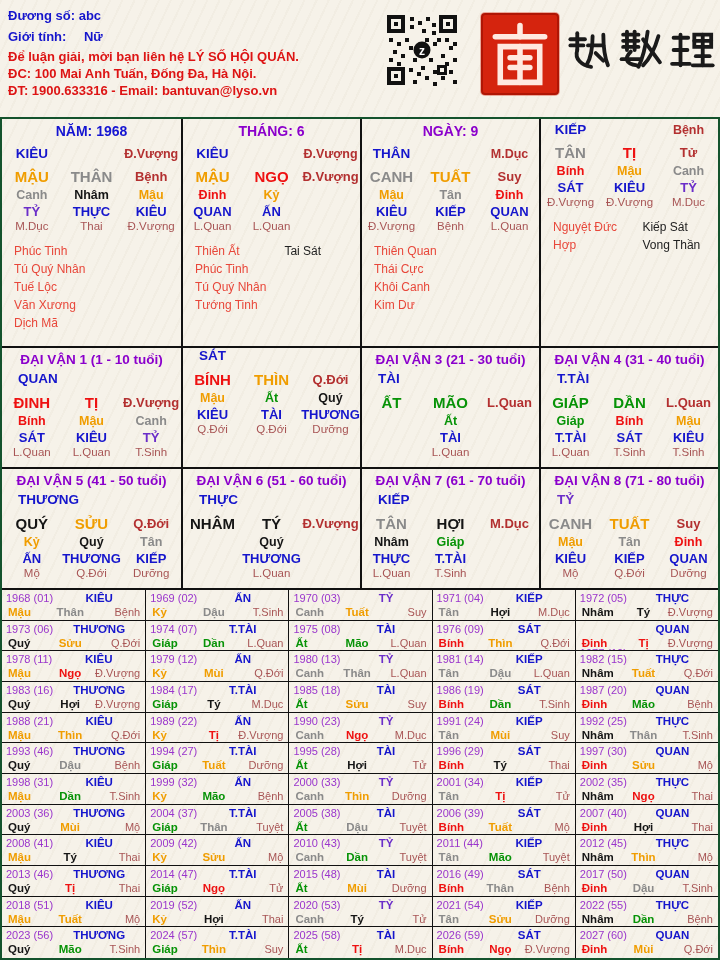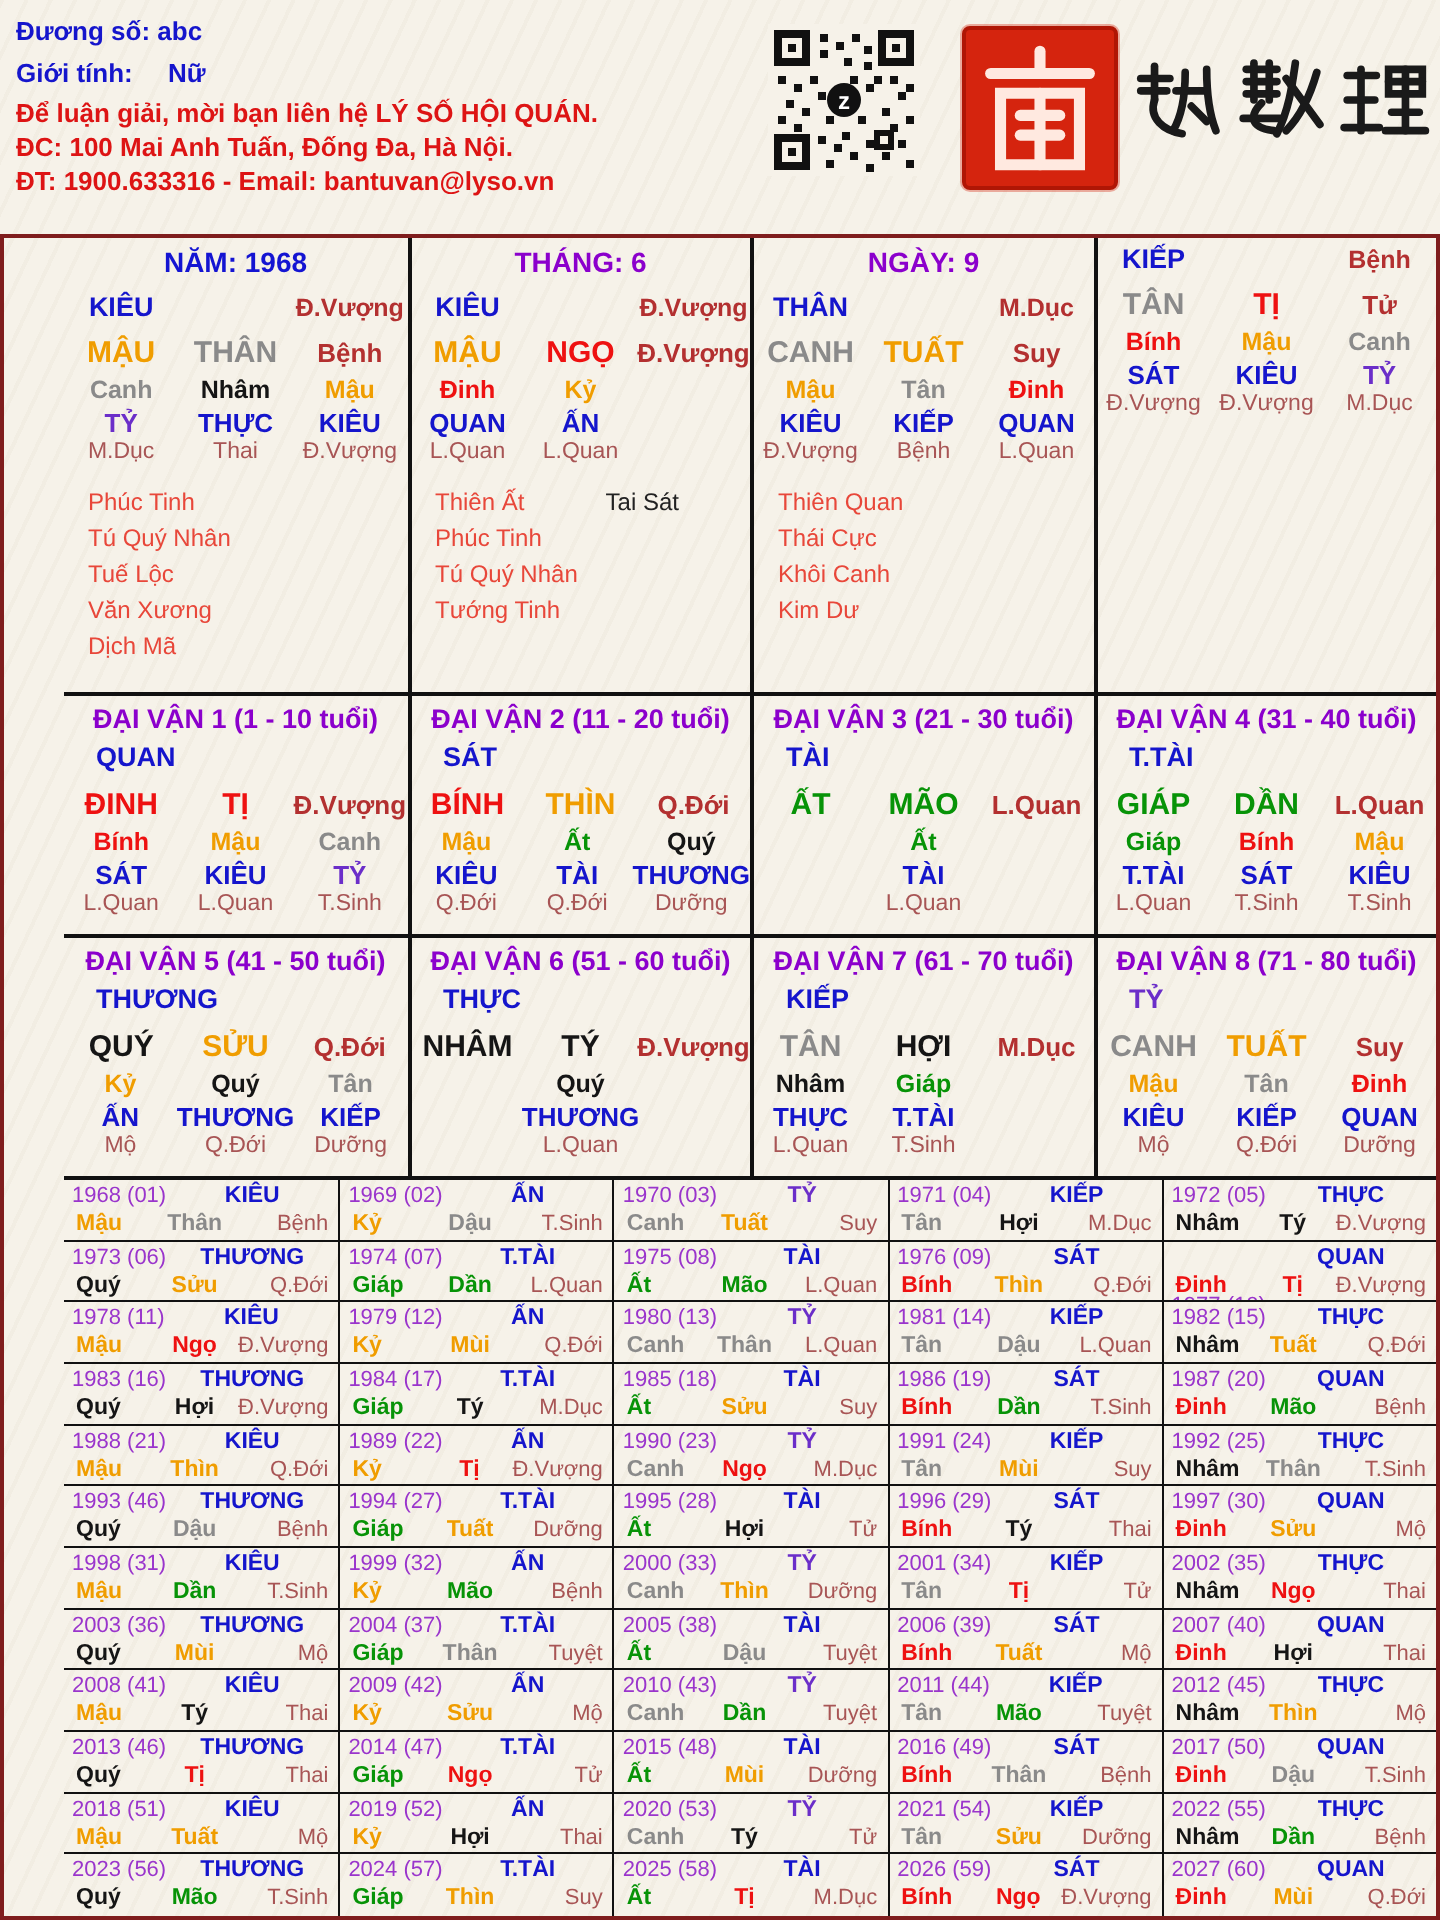--- a/index.html
+++ b/index.html
@@ -23,7 +23,7 @@
   .brand{position:absolute;left:565px;top:10px;width:150px;height:80px;display:flex;justify-content:space-between;align-items:center;}
   .brand svg{width:46px;height:62px;}
 
-  .sheet{position:absolute;left:0;top:117px;width:720px;height:843px;border:2px solid #7f1d1d;box-sizing:border-box;display:flex;flex-direction:column;background:transparent;padding-left:30px;}
+  .sheet{position:absolute;left:0;top:117px;width:720px;height:843px;border:2px solid #14532d;box-sizing:border-box;display:flex;flex-direction:column;background:transparent;}
   .sec{display:grid;grid-template-columns:repeat(4,1fr);border-bottom:2px solid #111;box-sizing:border-box;}
   .sec-pillars{height:229px;}
   .sec-dv{height:121px;}

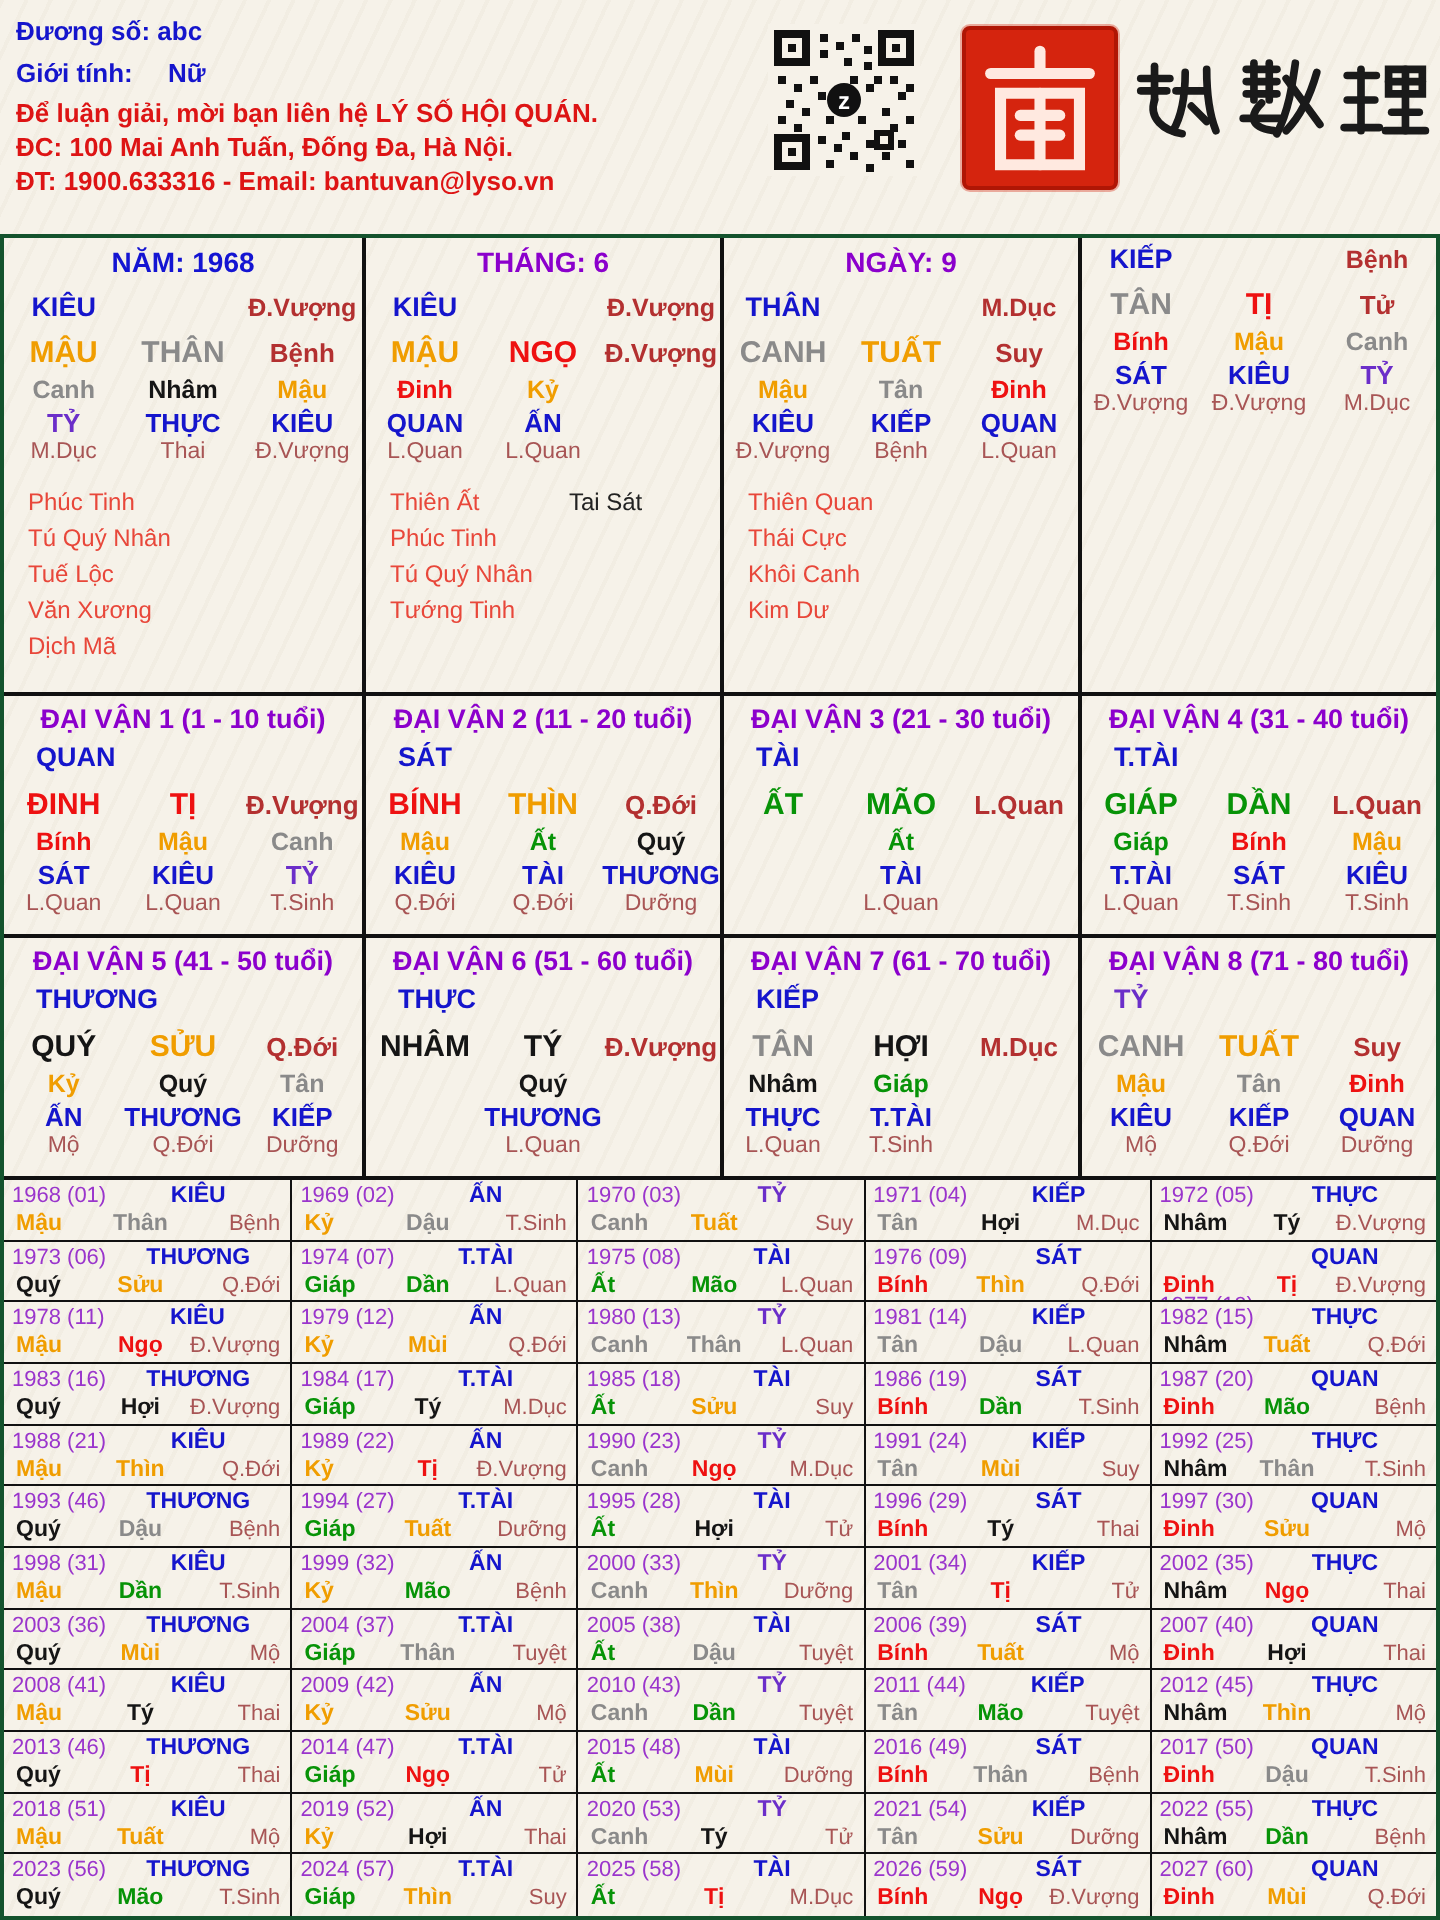--- a/index.html
+++ b/index.html
@@ -342,6 +342,15 @@
             <span class="hstage" style="color: rgb(168, 85, 85);">M.Dục</span>
           </div>
         </div>
+        <div class="plists">
+          <div class="lred">
+            <div>Nguyệt Đức Hợp</div>
+          </div>
+          <div class="lblk">
+            <div>Kiếp Sát</div>
+            <div>Vong Thần</div>
+          </div>
+        </div>
       </div>
     </div>
   <div class="sec sec-dv" id="dv-row1">

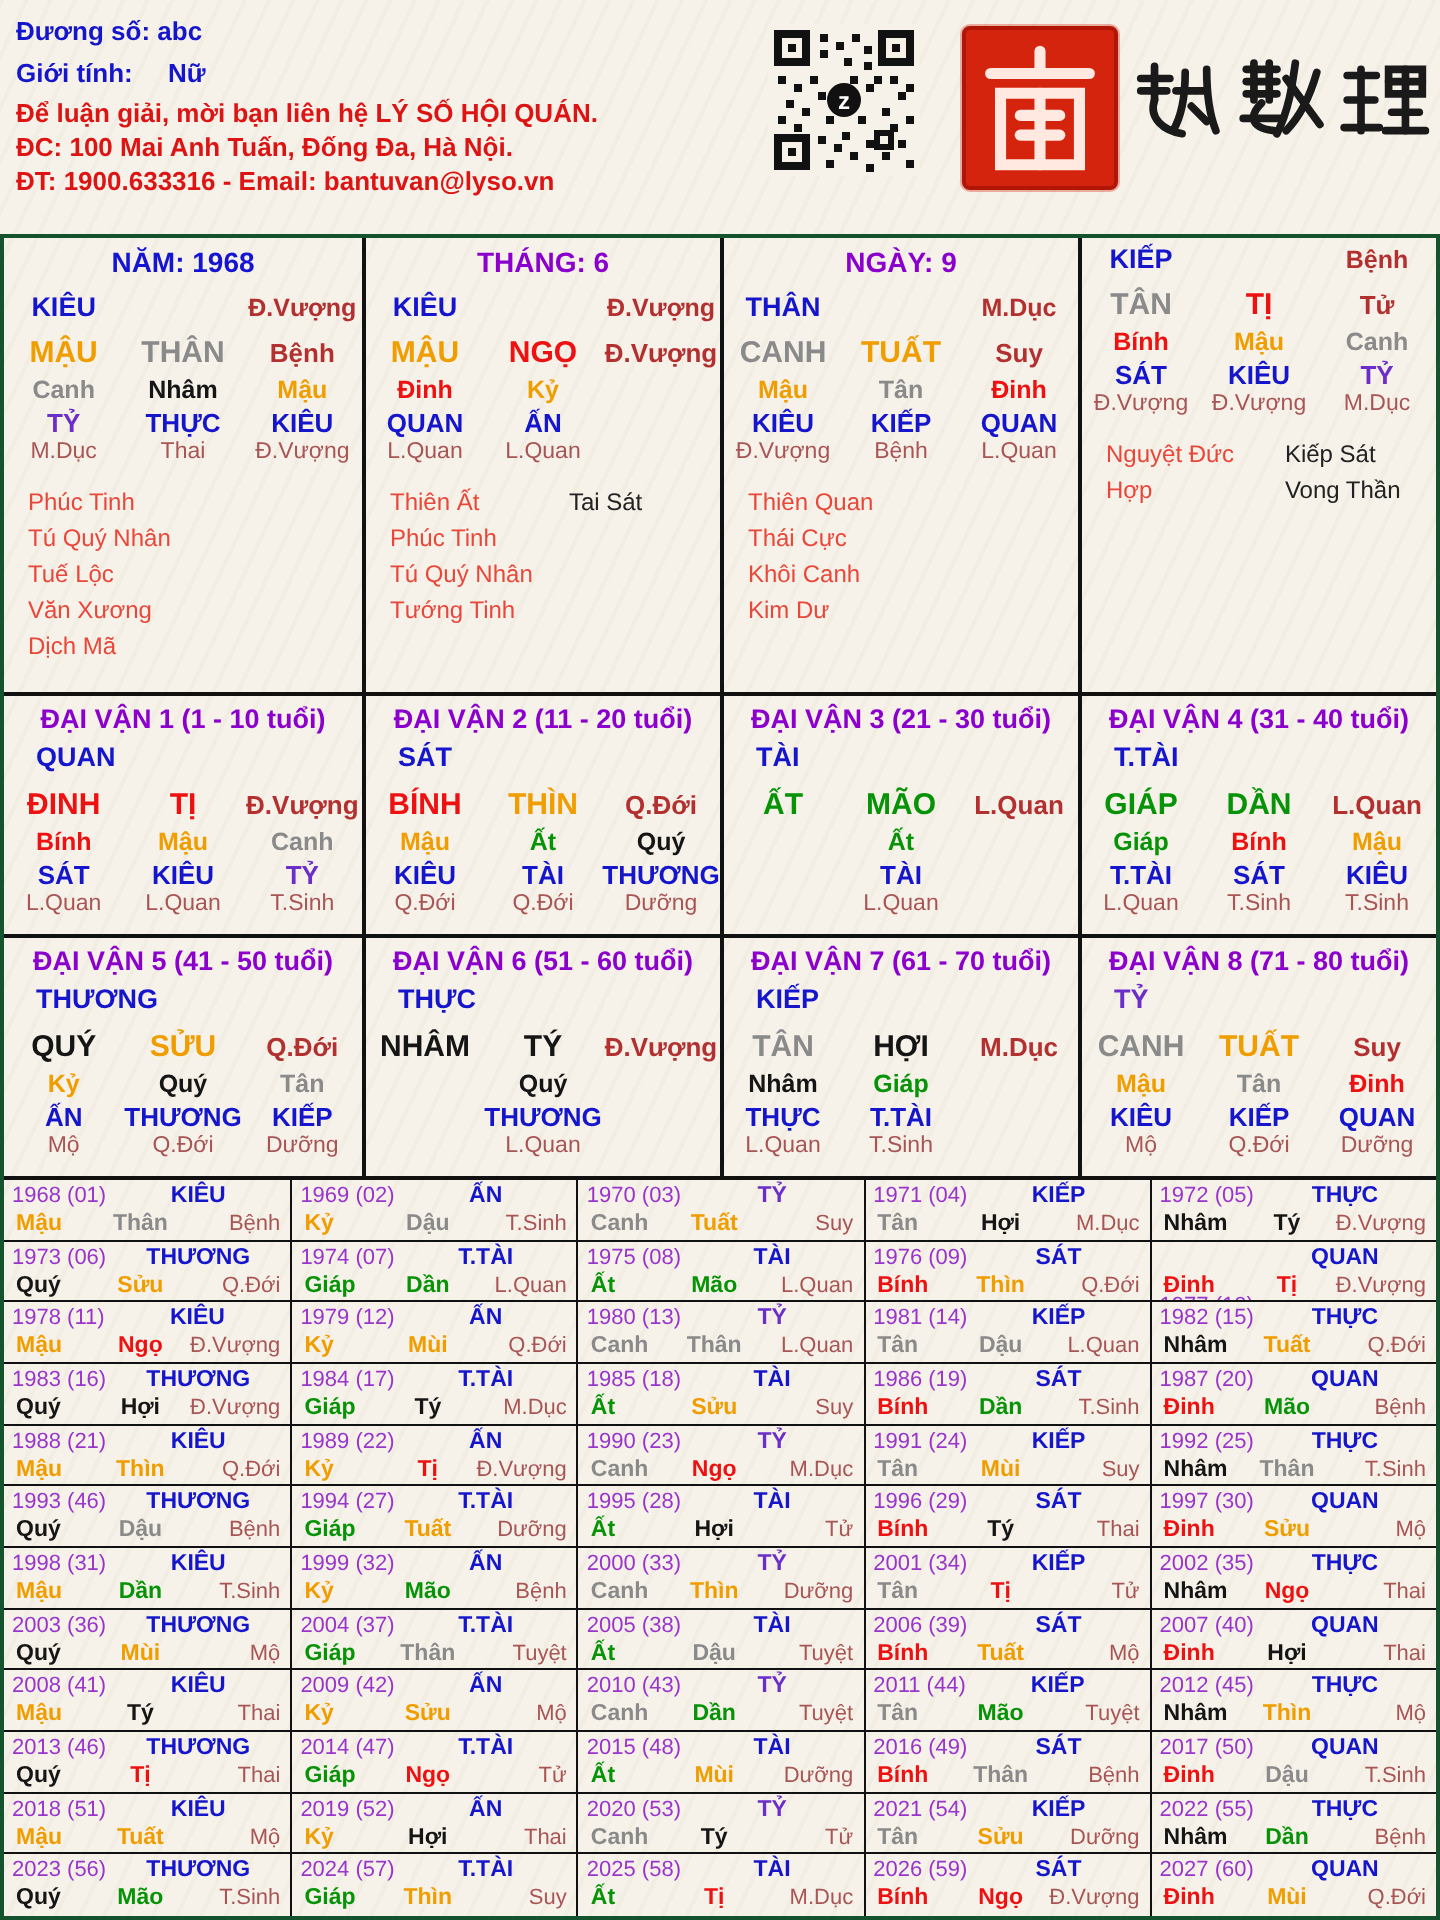--- a/index.html
+++ b/index.html
@@ -381,7 +381,6 @@
         </div>
       </div>
       <div class="cell">
-        <div class="dv-title">ĐẠI VẬN 2 (11 - 20 tuổi)</div>
         <div class="dv-star" style="color: rgb(21, 21, 204);">SÁT</div>
         <div class="rowB">
           <span style="color: rgb(238, 17, 17);">BÍNH</span>

